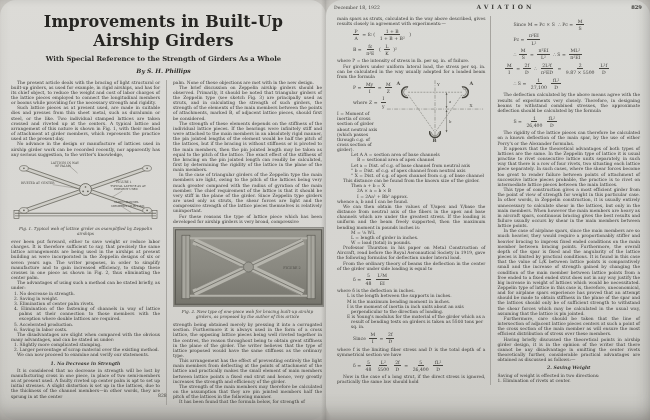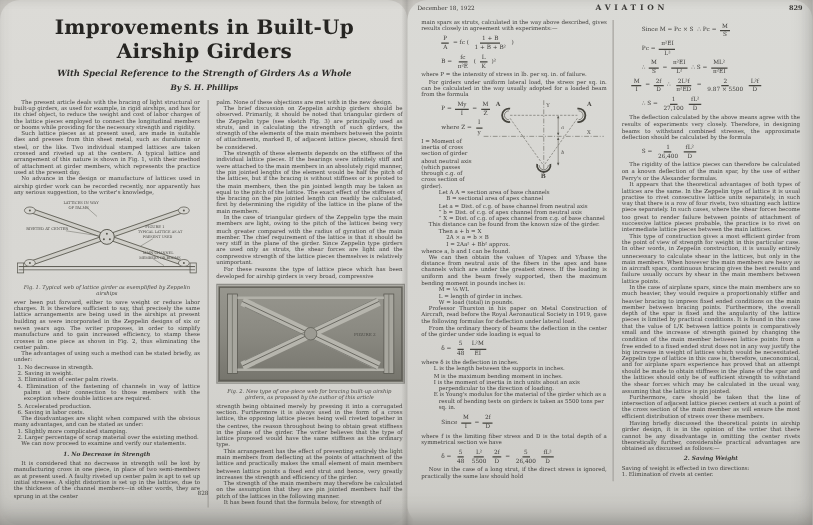--- a/index.html
+++ b/index.html
@@ -14,7 +14,7 @@
     background:linear-gradient(90deg,rgba(90,88,84,0) 0%,rgba(90,88,84,.22) 45%,rgba(90,88,84,.10) 60%,rgba(90,88,84,0) 100%);}
   .inner{padding:8px 10px 0 11px;}
   .title{font-size:16px;font-weight:bold;text-align:center;color:#262522;letter-spacing:.2px;margin:4px 0 0;}
-  .subtitle{font-size:6.8px;font-weight:bold;text-align:center;color:#2e2d2a;margin:5px 0 0;font-style:italic;}
+  .subtitle{font-size:6.8px;font-weight:bold;text-align:center;color:#2e2d2a;margin:5px 0 0;}
   .byline{font-size:6px;font-weight:bold;font-style:italic;text-align:center;color:#2e2d2a;margin:3.5px 0 0;}
   .cols{display:flex;margin-top:6px;}
   .col{width:149px;font-size:4.4px;line-height:5.15px;text-align:justify;color:#3c3b38;}

